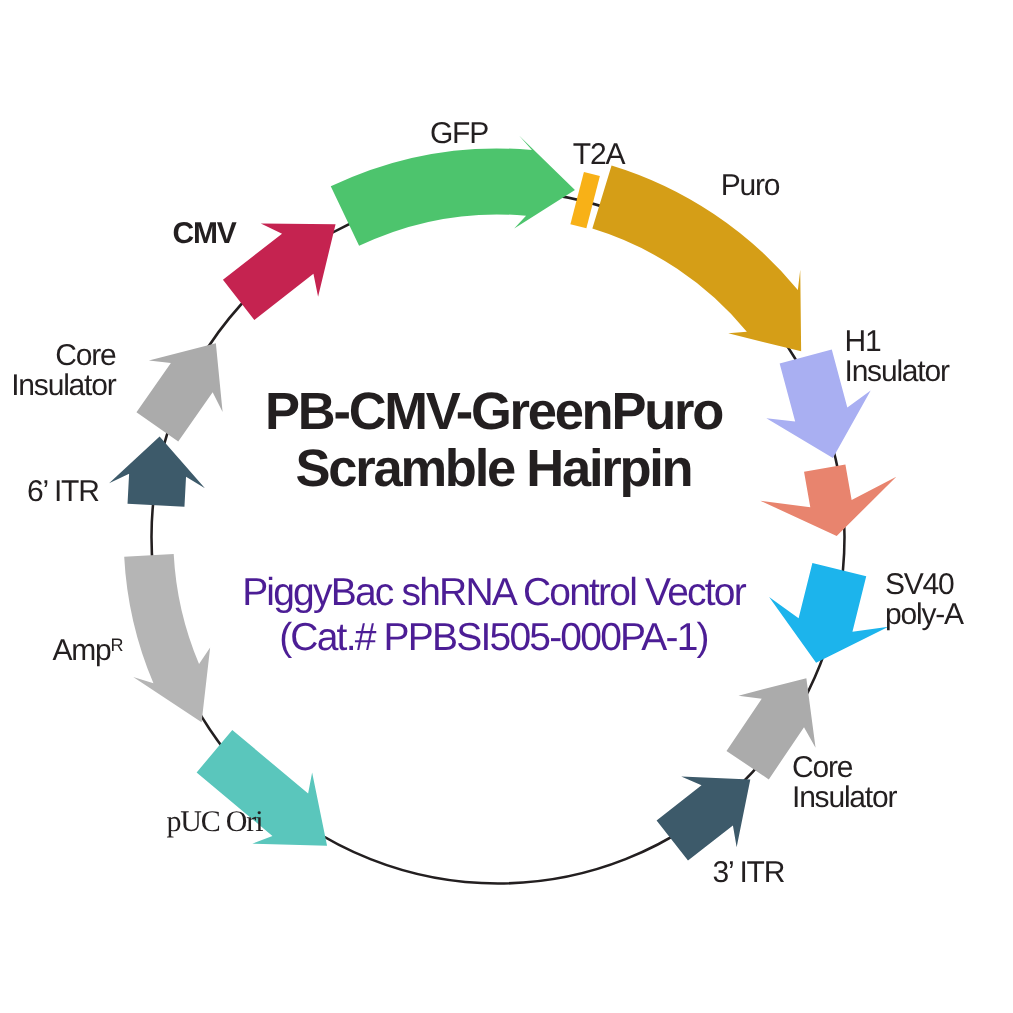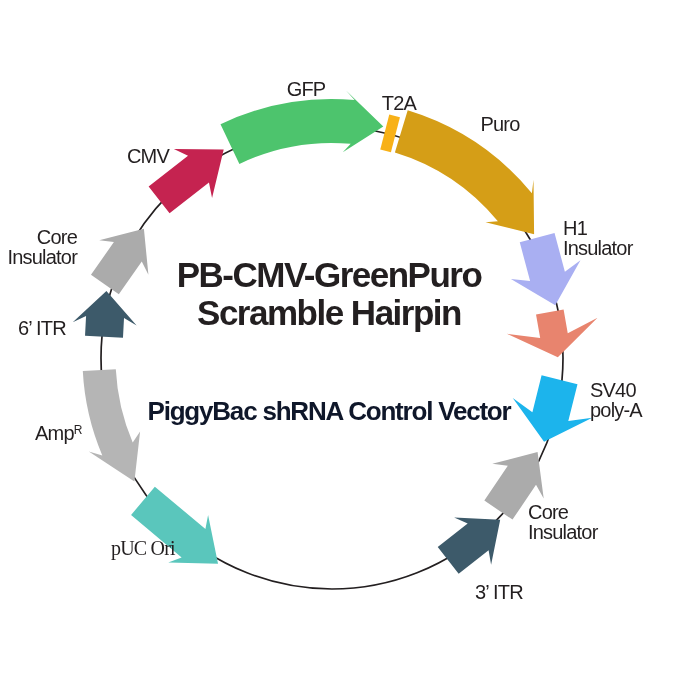--- a/index.html
+++ b/index.html
@@ -48,7 +48,7 @@
       <polygon points="-34.0,-17.0 6.0,-17.0 -1.0,-30.0 34.0,0.0 -1.0,30.0 6.0,17.0 -34.0,17.0" transform="translate(124.4 256.7) rotate(-55)" fill="#ABABAB"></polygon>
     </svg>
   <div id="labels">
-      <div class="seg-label center" style="left: 148px; top: 156px;"><span>CMV</span></div>
+      <div class="seg-label center" style="left: 136px; top: 156px; font-weight: bold;"><span>CMV</span></div>
       <div class="seg-label center" style="left: 283px; top: 89px; margin-left: 23px;"><span>GFP</span></div>
       <div class="seg-label center" style="left: 399px; top: 103px;"><span>T2A</span></div>
       <div class="seg-label center" style="left: 500px; top: 124px;"><span>Puro</span></div>

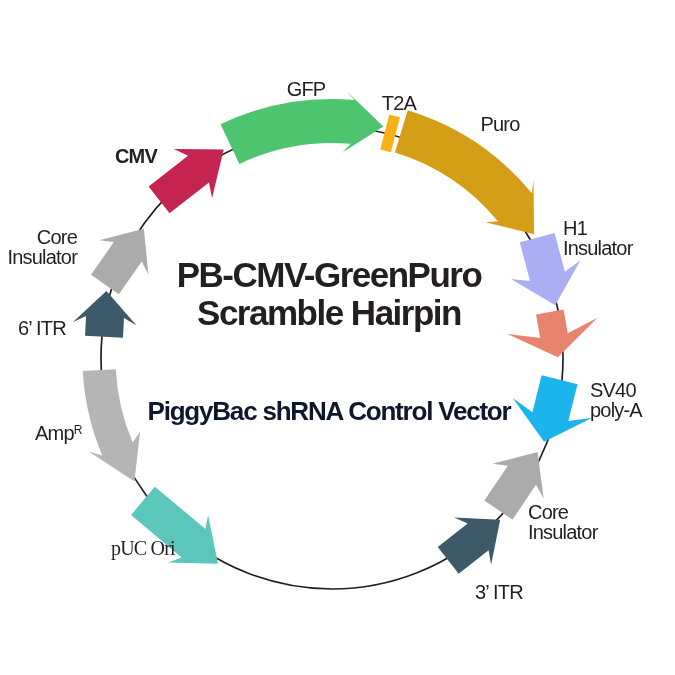--- a/index.html
+++ b/index.html
@@ -22,9 +22,9 @@
     color:#231F20;
   }
   .subtitle-block {
-    position:absolute; left:0; width:658px; top:396px; text-align:center;
-    font-weight:bold; font-size:26px; line-height:30px; letter-spacing:-1.2px;
-    color:#0f172a;
+    position:absolute; left:0; width:658px; top:379px; text-align:center;
+    font-weight:normal; font-size:26px; line-height:30px; letter-spacing:-1.2px;
+    color:#4c1d95;
   }
 </style>
 </head>

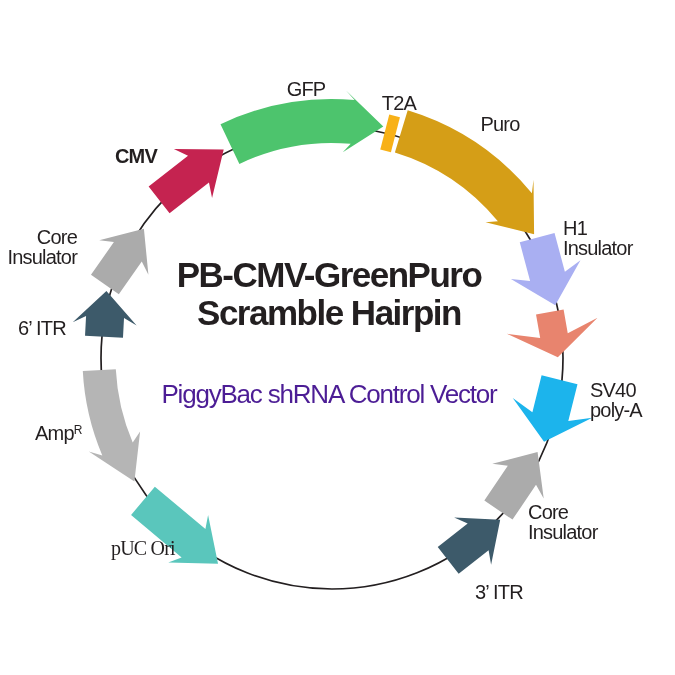--- a/index.html
+++ b/index.html
@@ -72,6 +72,7 @@
   </div>
   <div class="subtitle-block">
     <div>PiggyBac shRNA Control Vector</div>
+    <div>(Cat.# PPBSI505-000PA-1)</div>
   </div>
 </div>
 

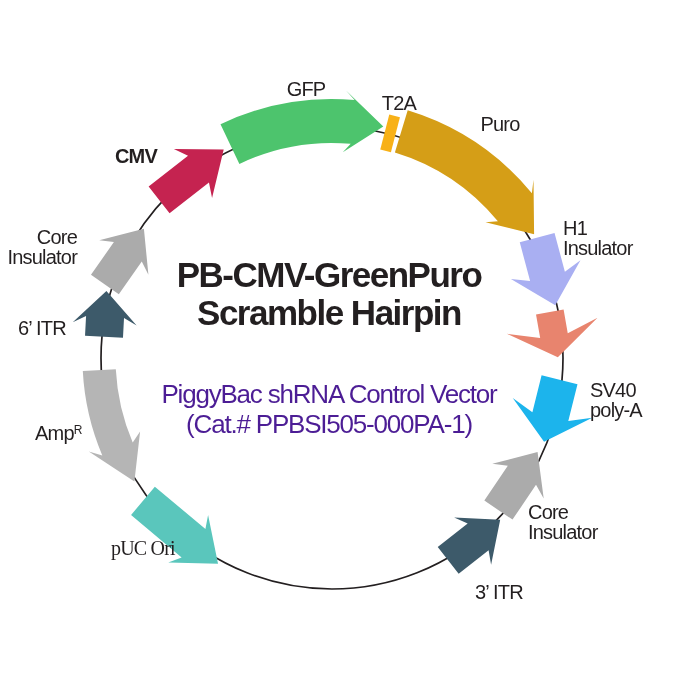--- a/index.html
+++ b/index.html
@@ -58,7 +58,7 @@
 poly-A</span></div>
       <div class="seg-label left" style="left: 528px; top: 502px;"><span>Core
 Insulator</span></div>
-      <div class="seg-label left" style="left: 475px; top: 572px; margin-top: 10px;"><span>3’ ITR</span></div>
+      <div class="seg-label left" style="left: 475px; top: 572px;"><span>3’ ITR</span></div>
       <div class="seg-label left" style="left: 111px; top: 538px; font-family: Liberation Serif, serif;"><span>pUC Ori</span></div>
       <div class="seg-label left" style="left: 35px; top: 420px;"><span>Amp</span><span class="sup">R</span></div>
       <div class="seg-label left" style="left: 18px; top: 318px;"><span>6’ ITR</span></div>

